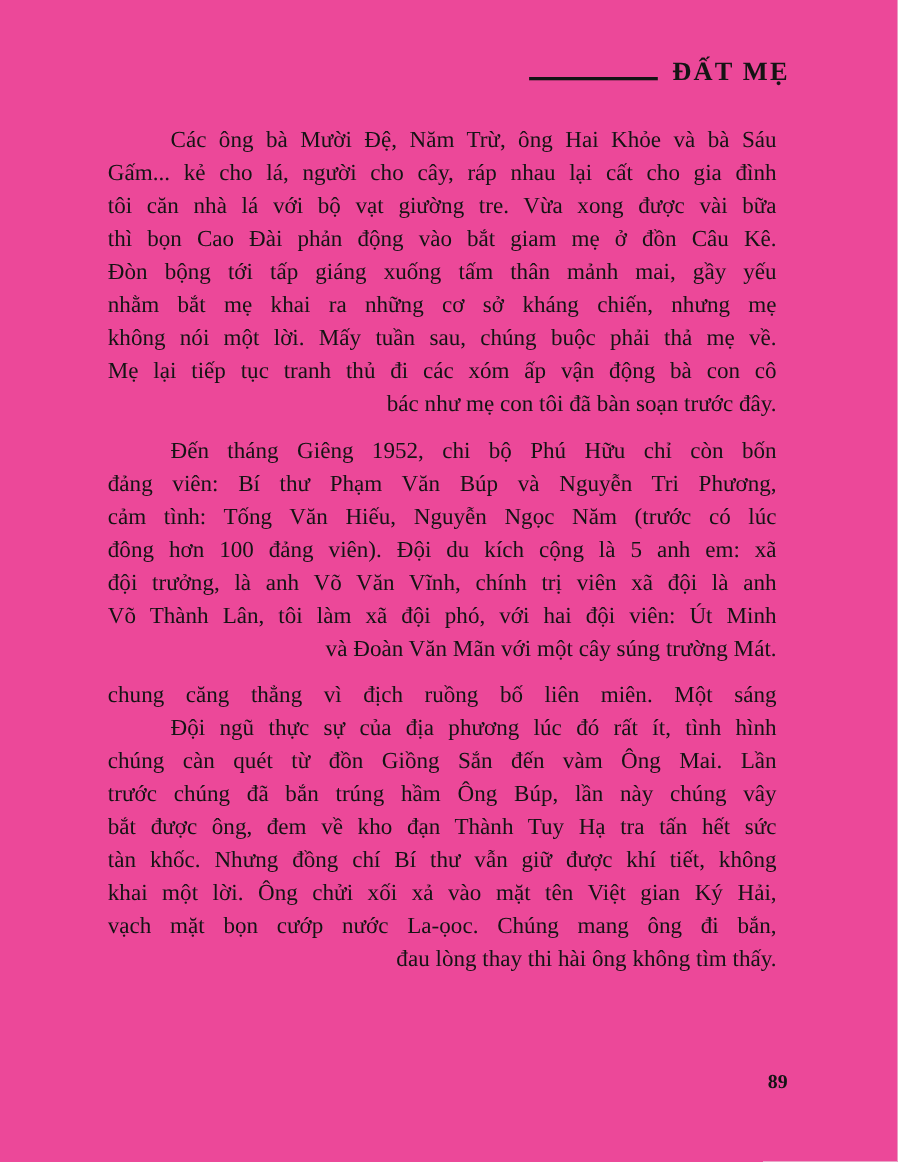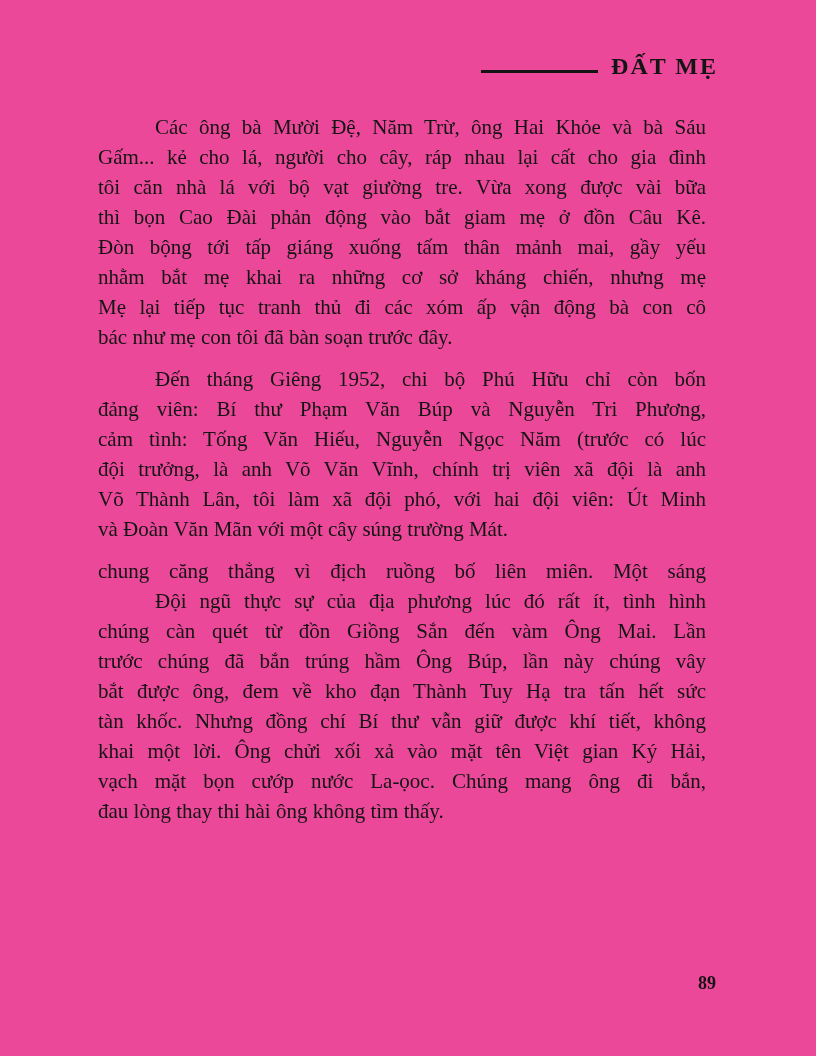--- a/index.html
+++ b/index.html
@@ -89,6 +89,7 @@
       <div class="line">thì bọn Cao Đài phản động vào bắt giam mẹ ở đồn Câu Kê.</div>
       <div class="line">Đòn bộng tới tấp giáng xuống tấm thân mảnh mai, gầy yếu</div>
       <div class="line">nhằm bắt mẹ khai ra những cơ sở kháng chiến, nhưng mẹ</div>
+      <div class="line">không nói một lời. Mấy tuần sau, chúng buộc phải thả mẹ về.</div>
       <div class="line">Mẹ lại tiếp tục tranh thủ đi các xóm ấp vận động bà con cô</div>
       <div class="line last">bác như mẹ con tôi đã bàn soạn trước đây.</div>
     </div>

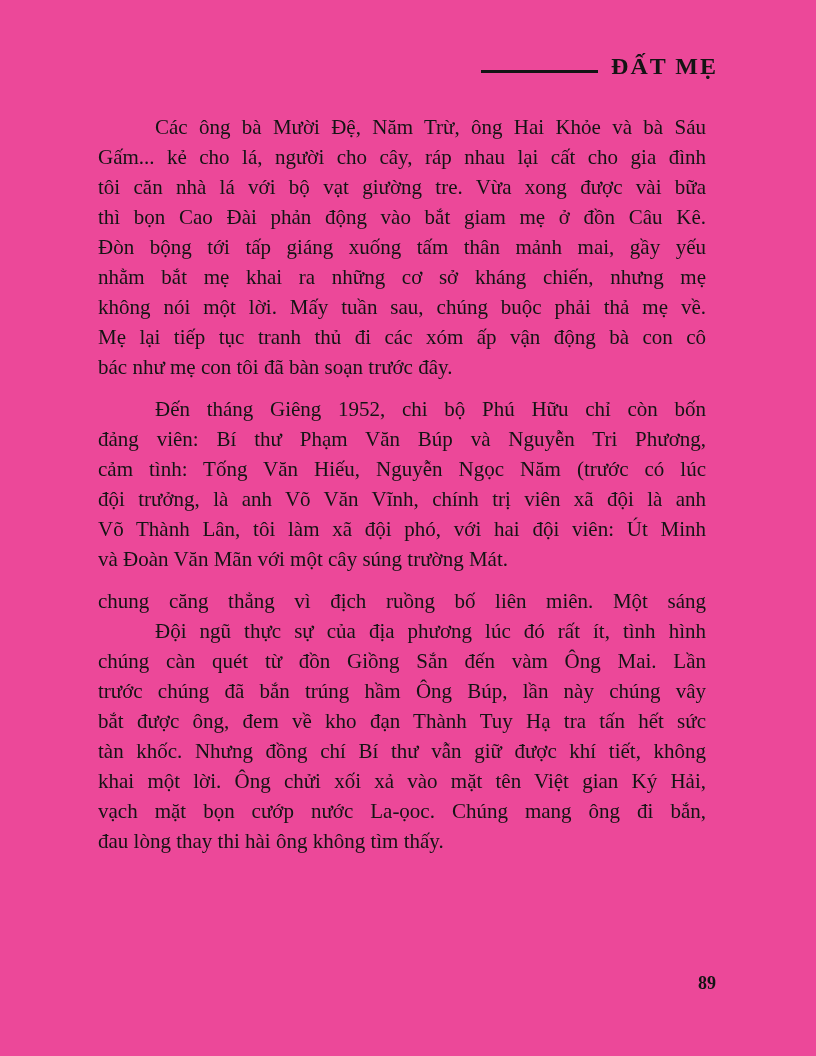--- a/index.html
+++ b/index.html
@@ -58,7 +58,7 @@
     height: 0;
   }
   .line.first { text-indent: 57px; }
-  .line.last { text-align: left; }
+  .line.last { text-align: right; }
   .line.last::after { content: none; }
   
   .page-number {

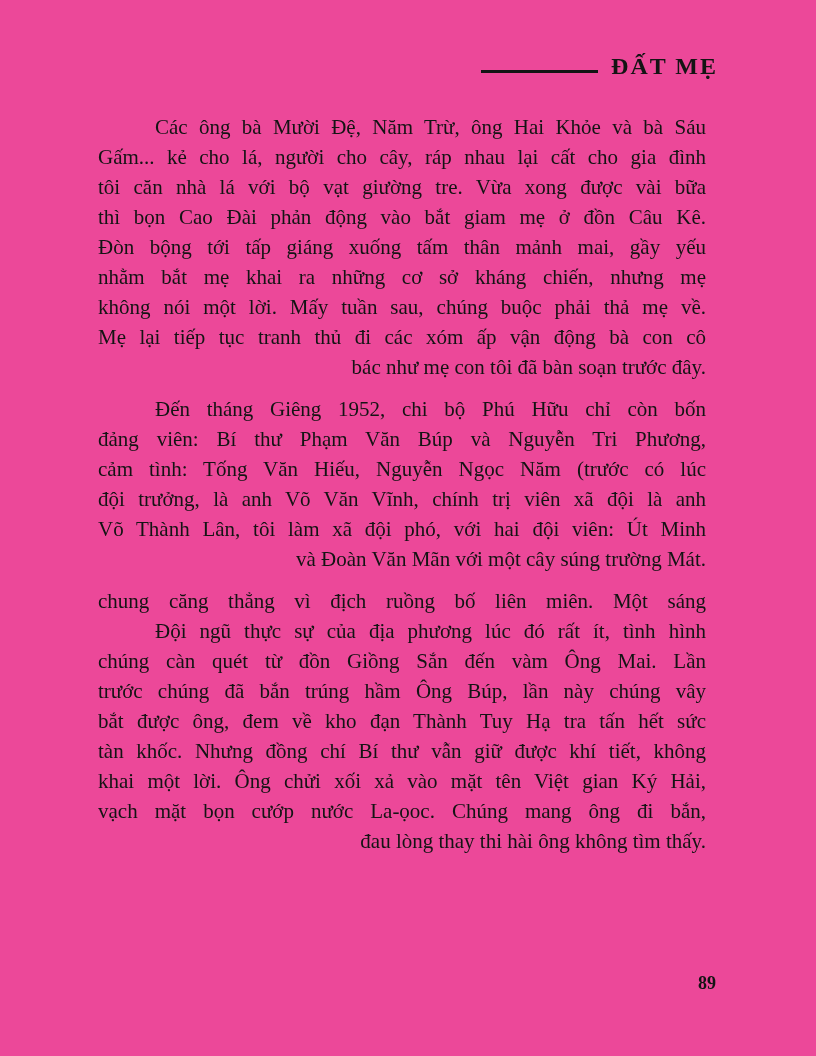--- a/index.html
+++ b/index.html
@@ -98,6 +98,7 @@
       <div class="line first">Đến tháng Giêng 1952, chi bộ Phú Hữu chỉ còn bốn</div>
       <div class="line">đảng viên: Bí thư Phạm Văn Búp và Nguyễn Tri Phương,</div>
       <div class="line">cảm tình: Tống Văn Hiếu, Nguyễn Ngọc Năm (trước có lúc</div>
+      <div class="line">đông hơn 100 đảng viên). Đội du kích cộng là 5 anh em: xã</div>
       <div class="line">đội trưởng, là anh Võ Văn Vĩnh, chính trị viên xã đội là anh</div>
       <div class="line">Võ Thành Lân, tôi làm xã đội phó, với hai đội viên: Út Minh</div>
       <div class="line last">và Đoàn Văn Mãn với một cây súng trường Mát.</div>

